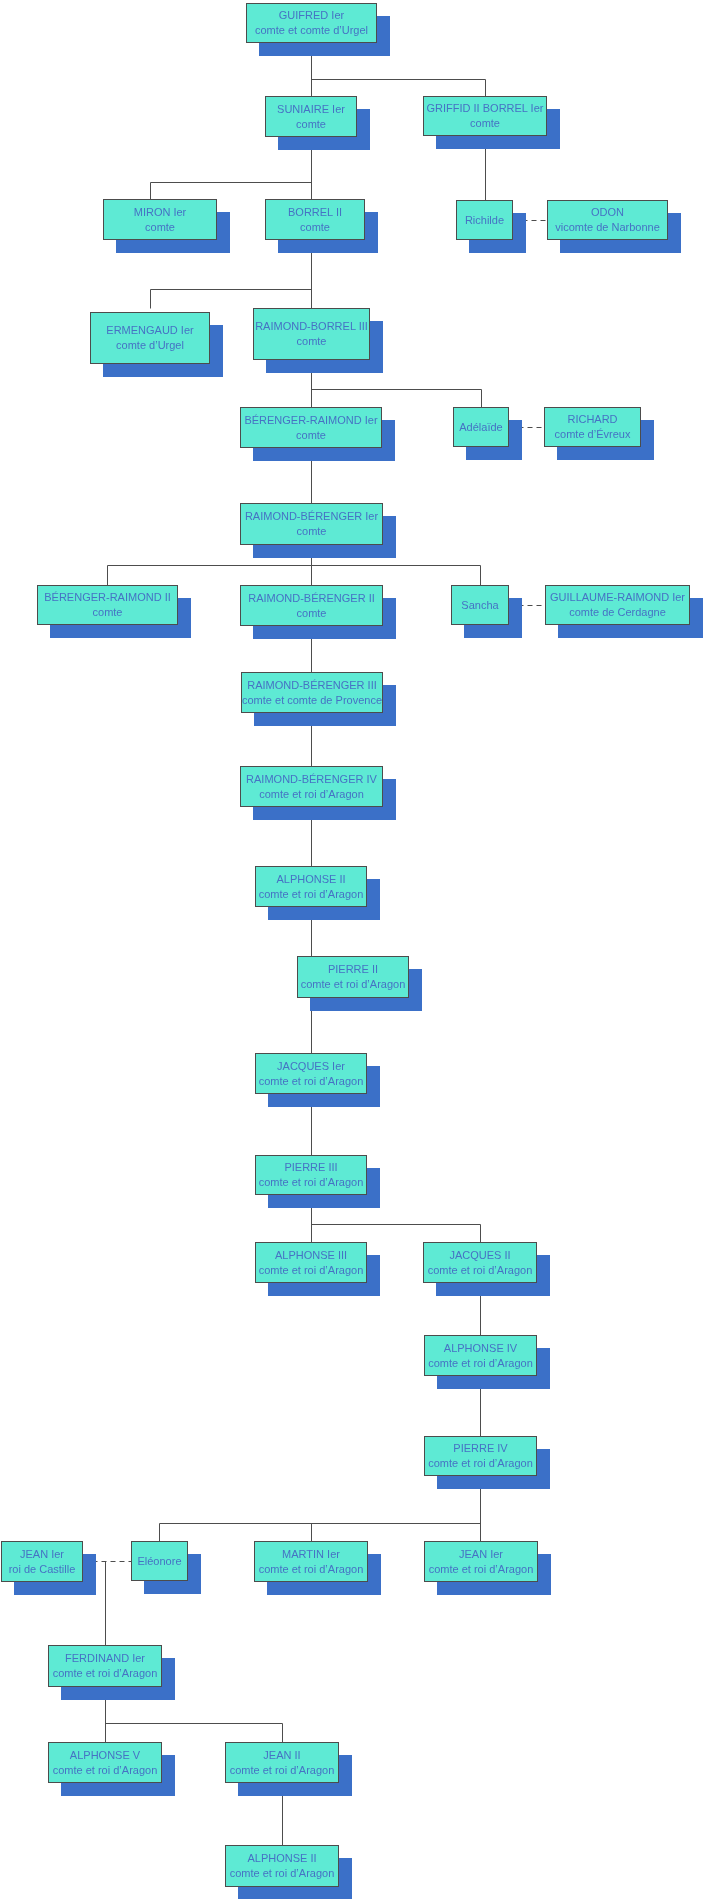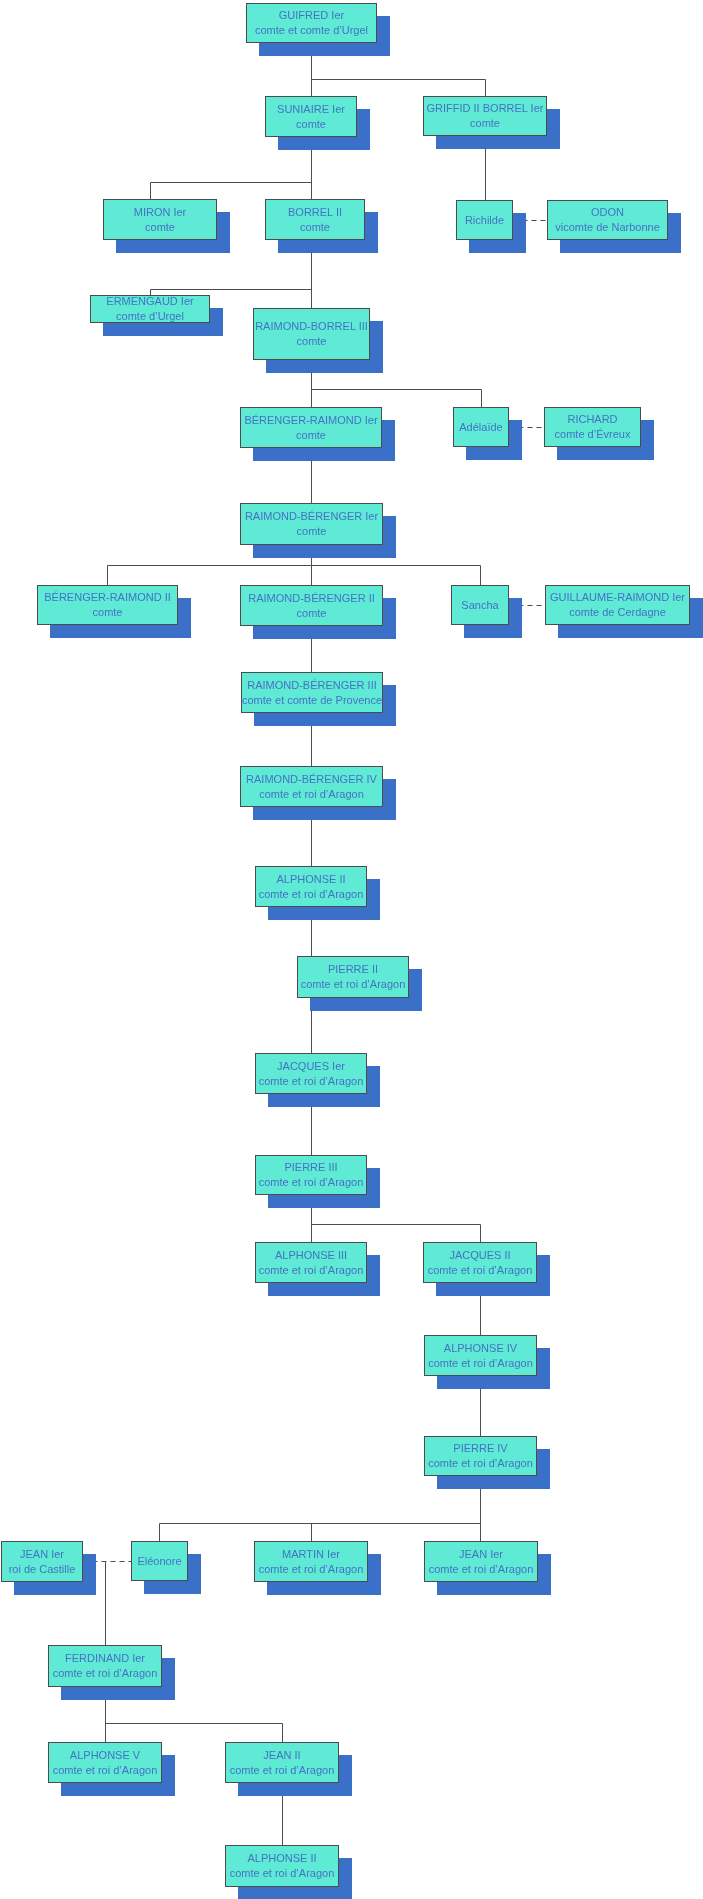--- a/index.html
+++ b/index.html
@@ -107,7 +107,7 @@
         <div class="person-name">ODON</div>
         <div class="person-title">vicomte de Narbonne</div>
       </div>
-      <div class="node" style="left: 90px; top: 295px; width: 120px; height: 28px;">
+      <div class="node" style="left: 90px; top: 312px; width: 120px; height: 52px;">
         <div class="person-name">ERMENGAUD Ier</div>
         <div class="person-title">comte d’Urgel</div>
       </div>

